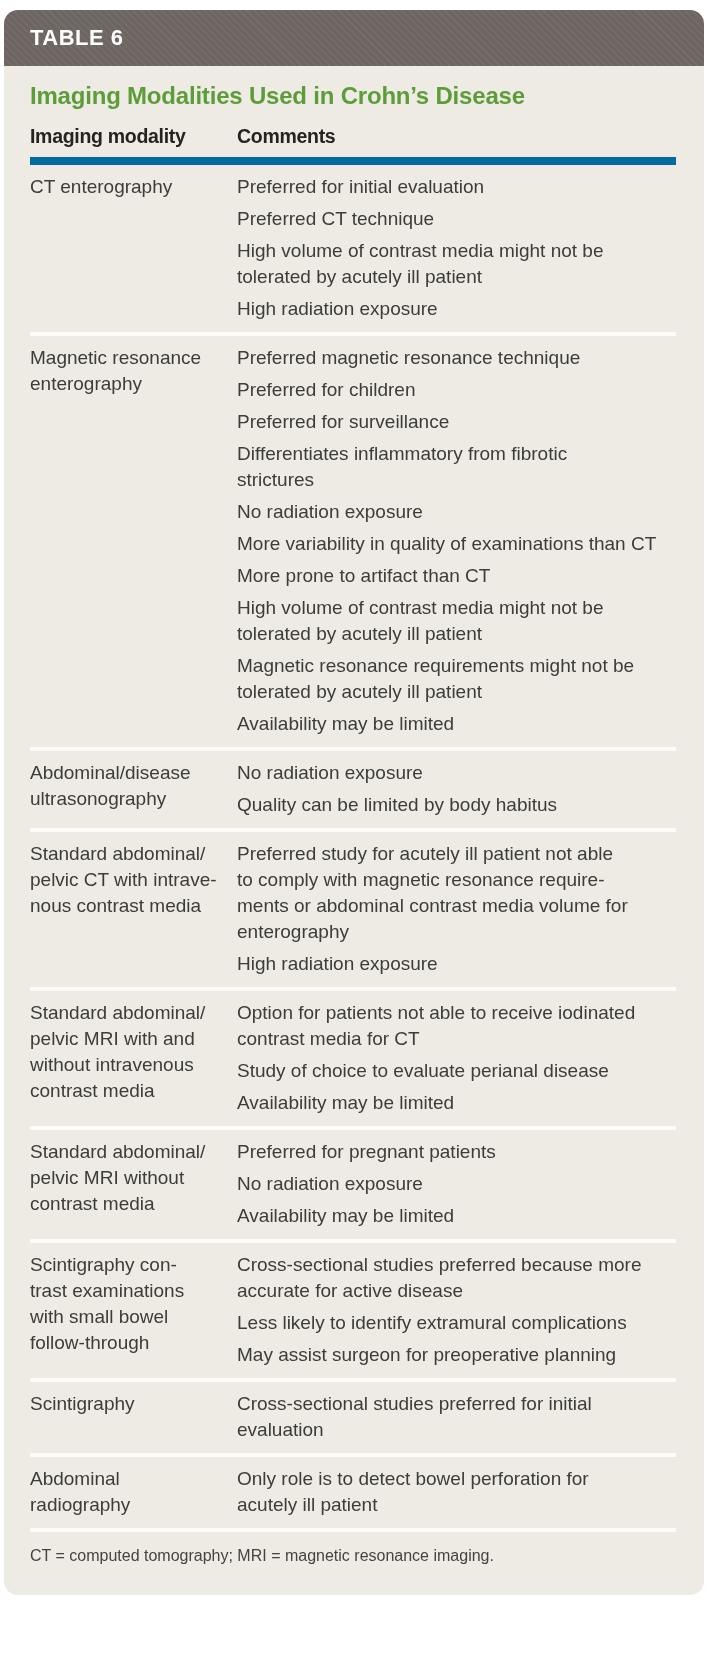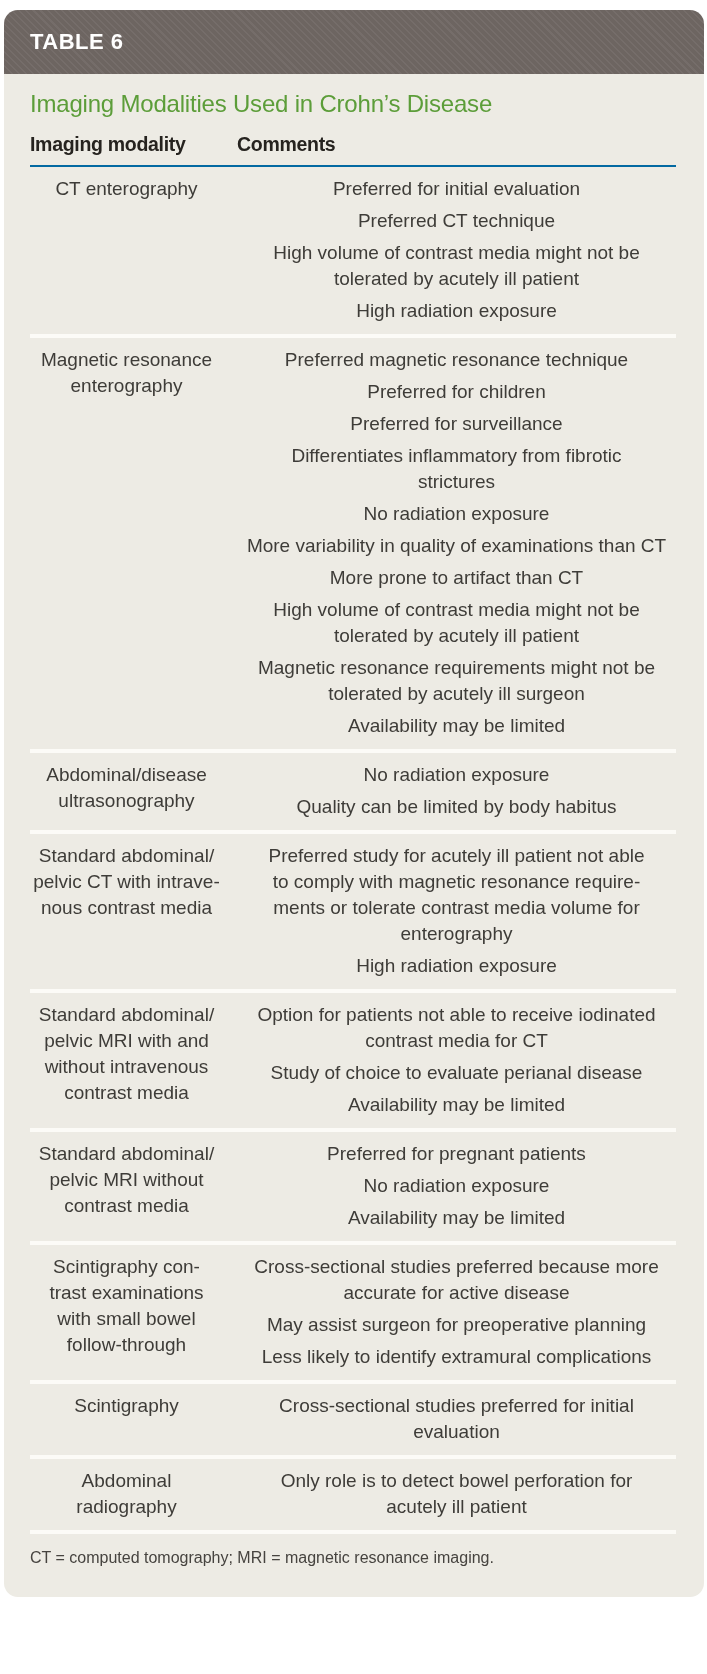--- a/index.html
+++ b/index.html
@@ -14,7 +14,7 @@
 
   
   .table-bar {
-    height: 64px;
+    height: 56px;
     background-color: #6d6561;
     background-image: repeating-linear-gradient(45deg, rgba(255,255,255,0.055) 0 1.5px, rgba(255,255,255,0) 1.5px 5px);
     border-radius: 14px 14px 0 0;

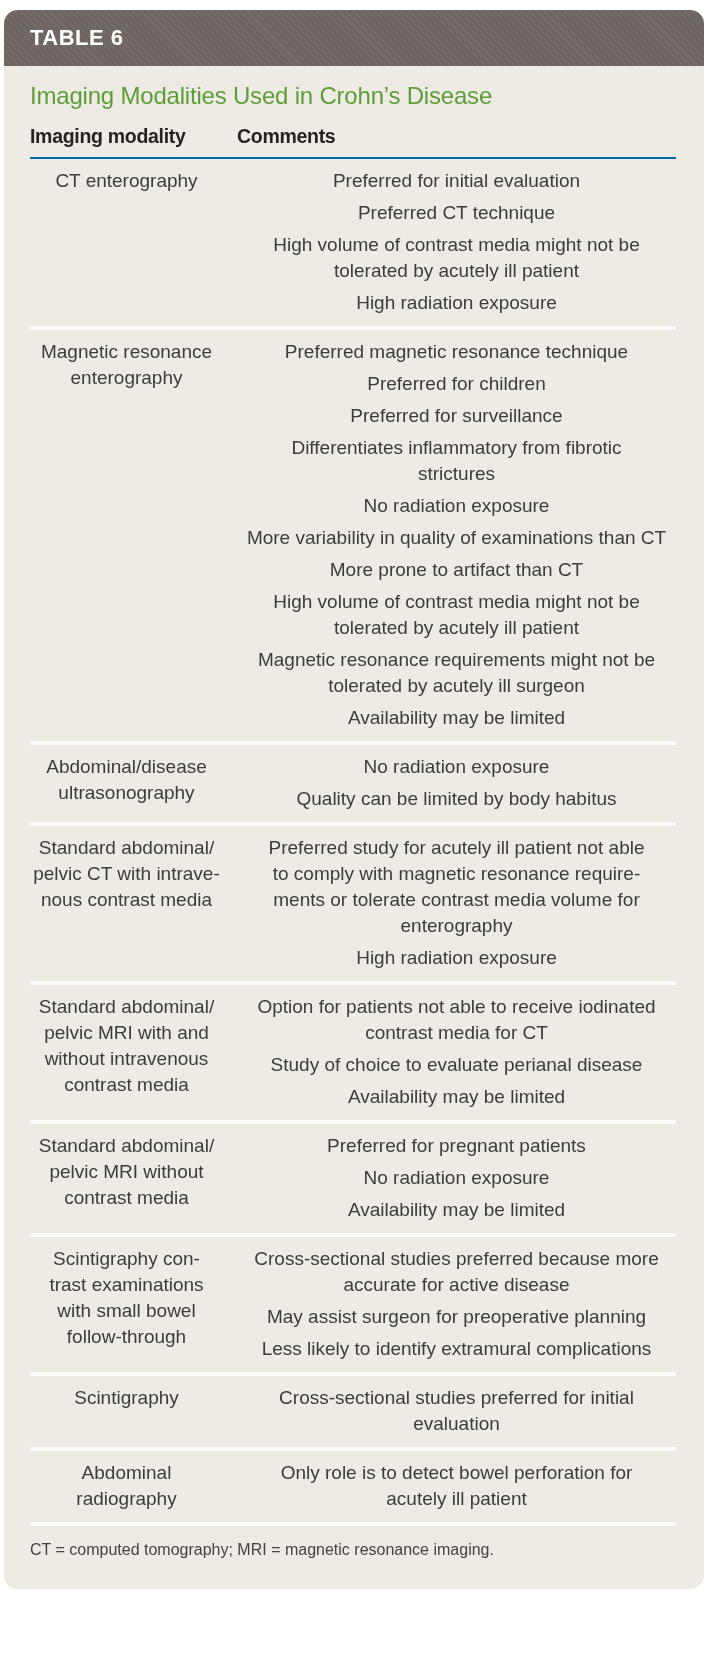--- a/index.html
+++ b/index.html
@@ -40,7 +40,7 @@
     color: #5c9d39;
     font-size: 24px;
     line-height: 28px;
-    font-weight: normal;
+    font-weight: bold;
     margin: 2px 0 14px;
     letter-spacing: -0.2px;
   }

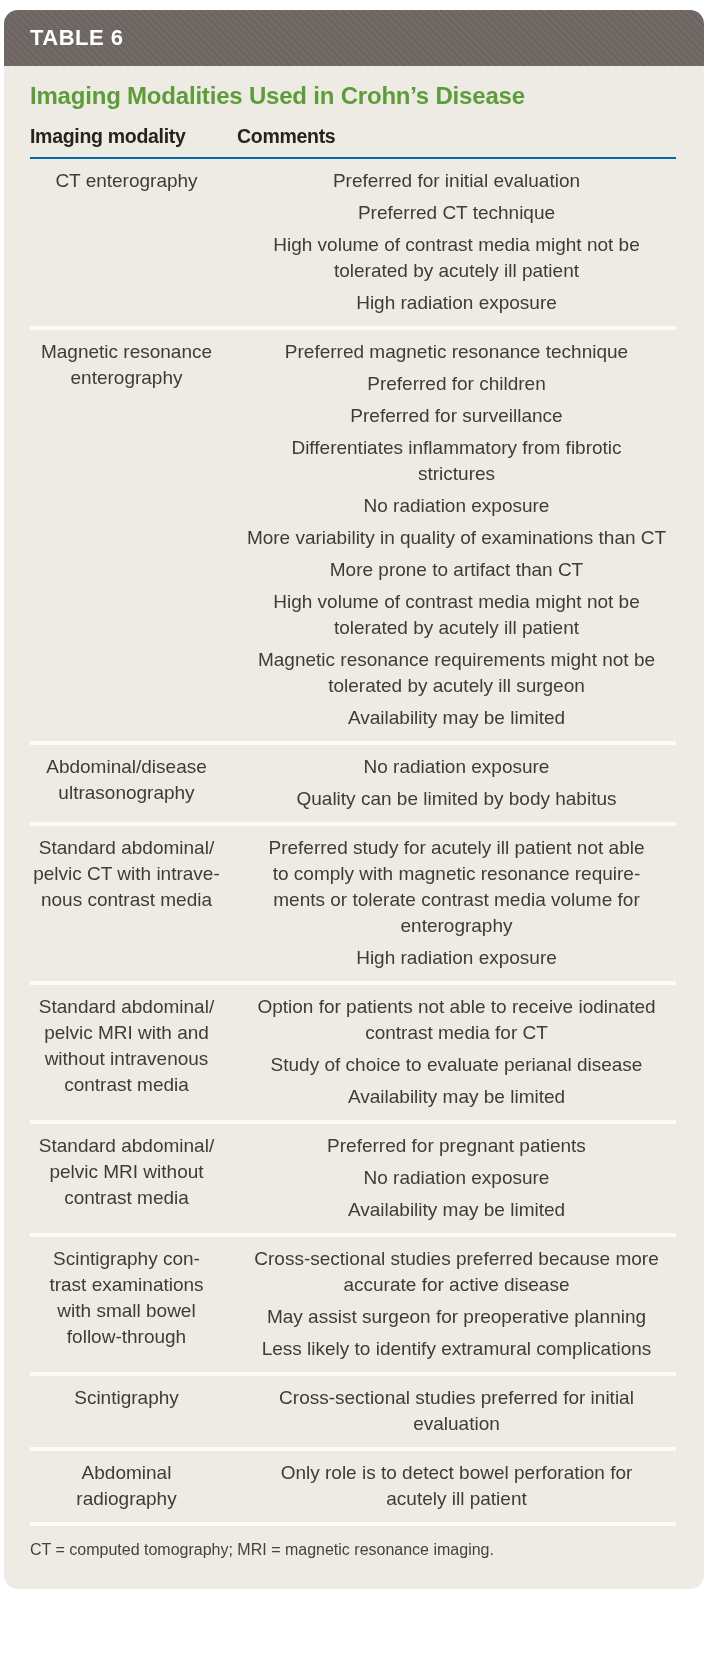--- a/index.html
+++ b/index.html
@@ -54,7 +54,7 @@
     color: #26231f;
     letter-spacing: -0.3px;
     padding-bottom: 9px;
-    border-bottom: 2px solid #0369a1;
+    border-bottom: 8px solid #0369a1;
   }
 
   .t-row {

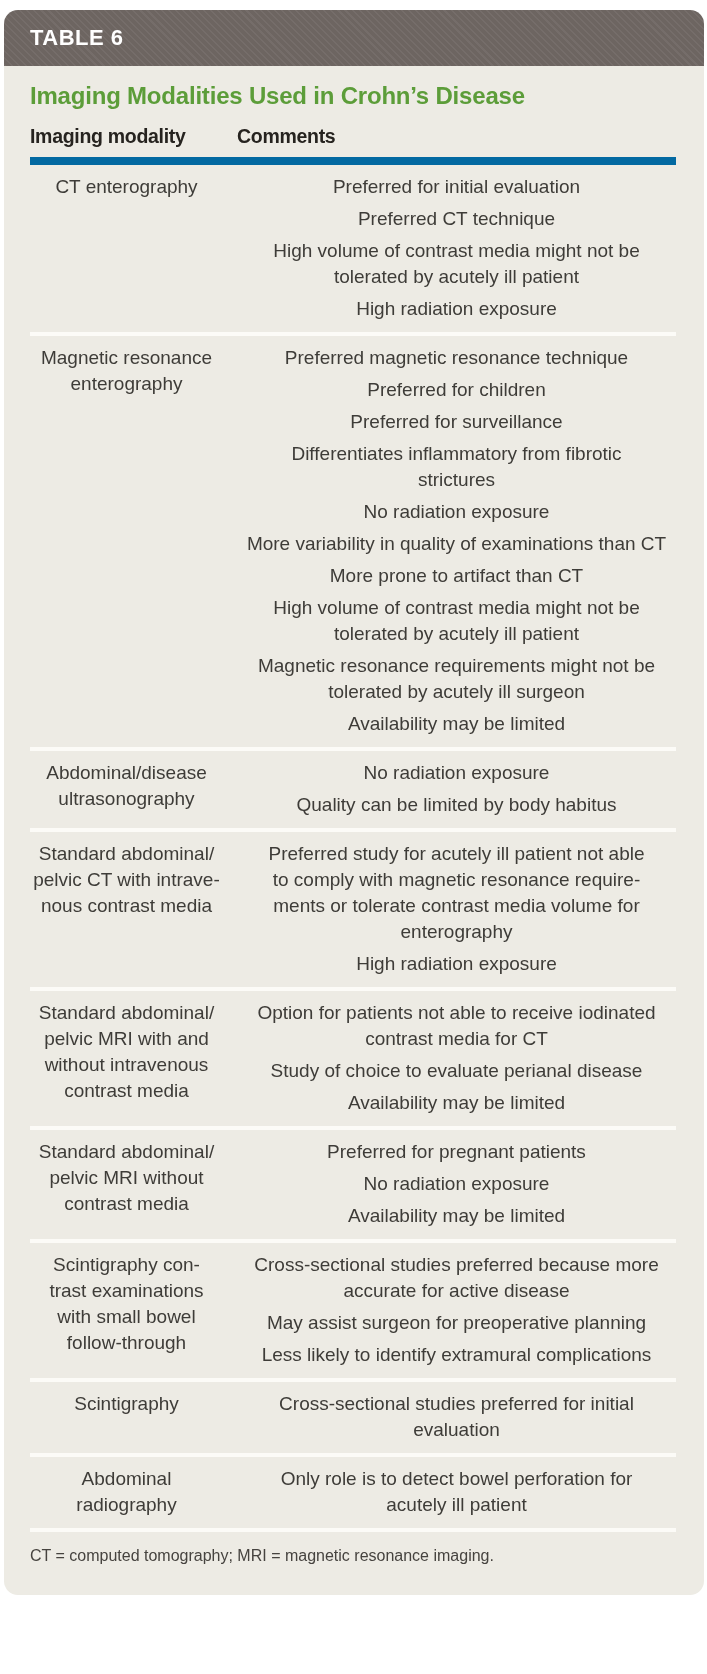--- a/index.html
+++ b/index.html
@@ -65,7 +65,6 @@
     font-size: 19px;
     line-height: 26px;
     color: #3e3c38;
-    text-align: center;
   }
   .modality {
     white-space: pre-line;

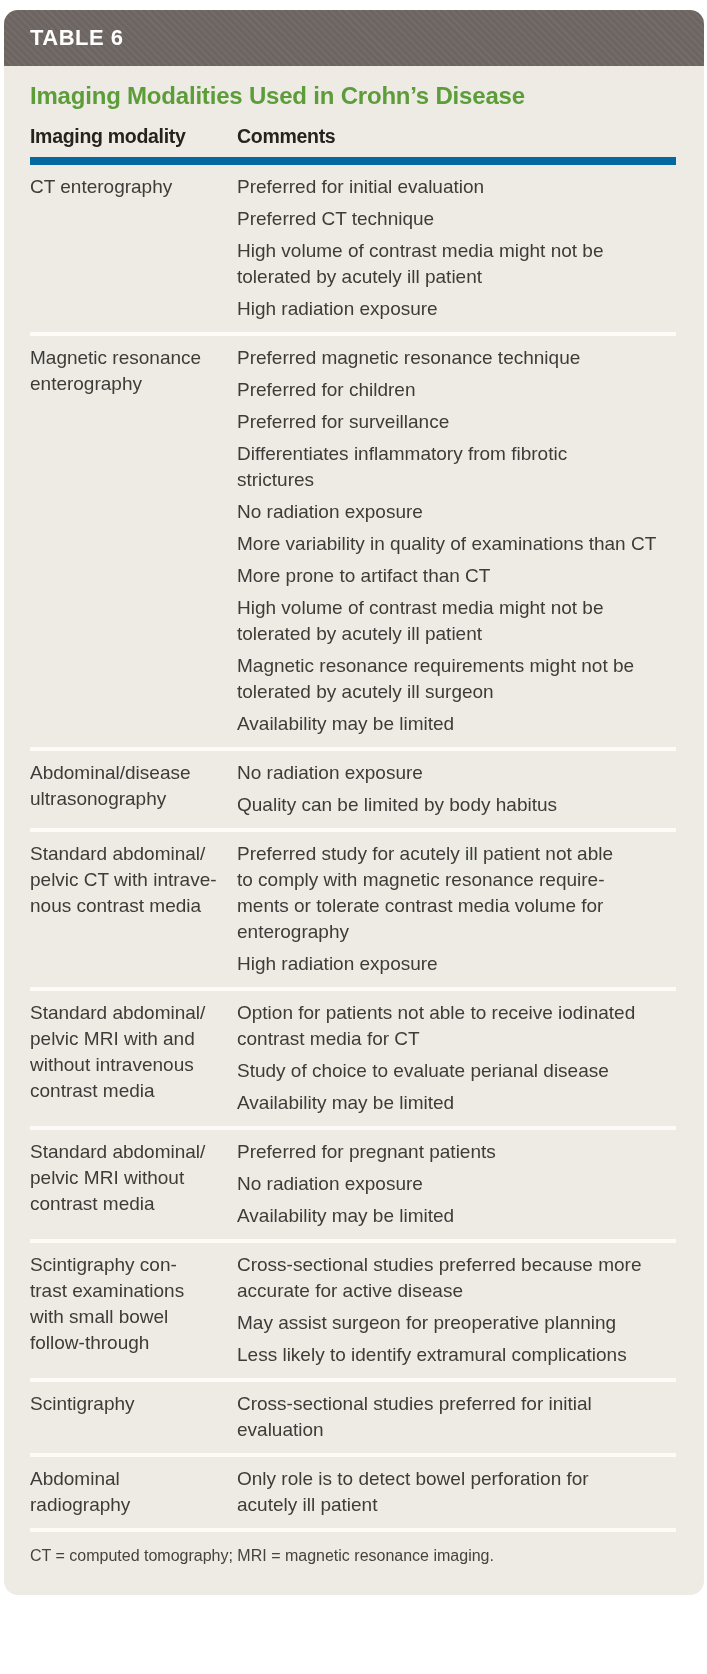--- a/index.html
+++ b/index.html
@@ -123,7 +123,7 @@
           <p>High volume of contrast media might not be
 tolerated by acutely ill patient</p>
           <p>Magnetic resonance requirements might not be
-tolerated by acutely ill surgeon</p>
+tolerated by acutely ill patient</p>
           <p>Availability may be limited</p>
         </div>
       </div>

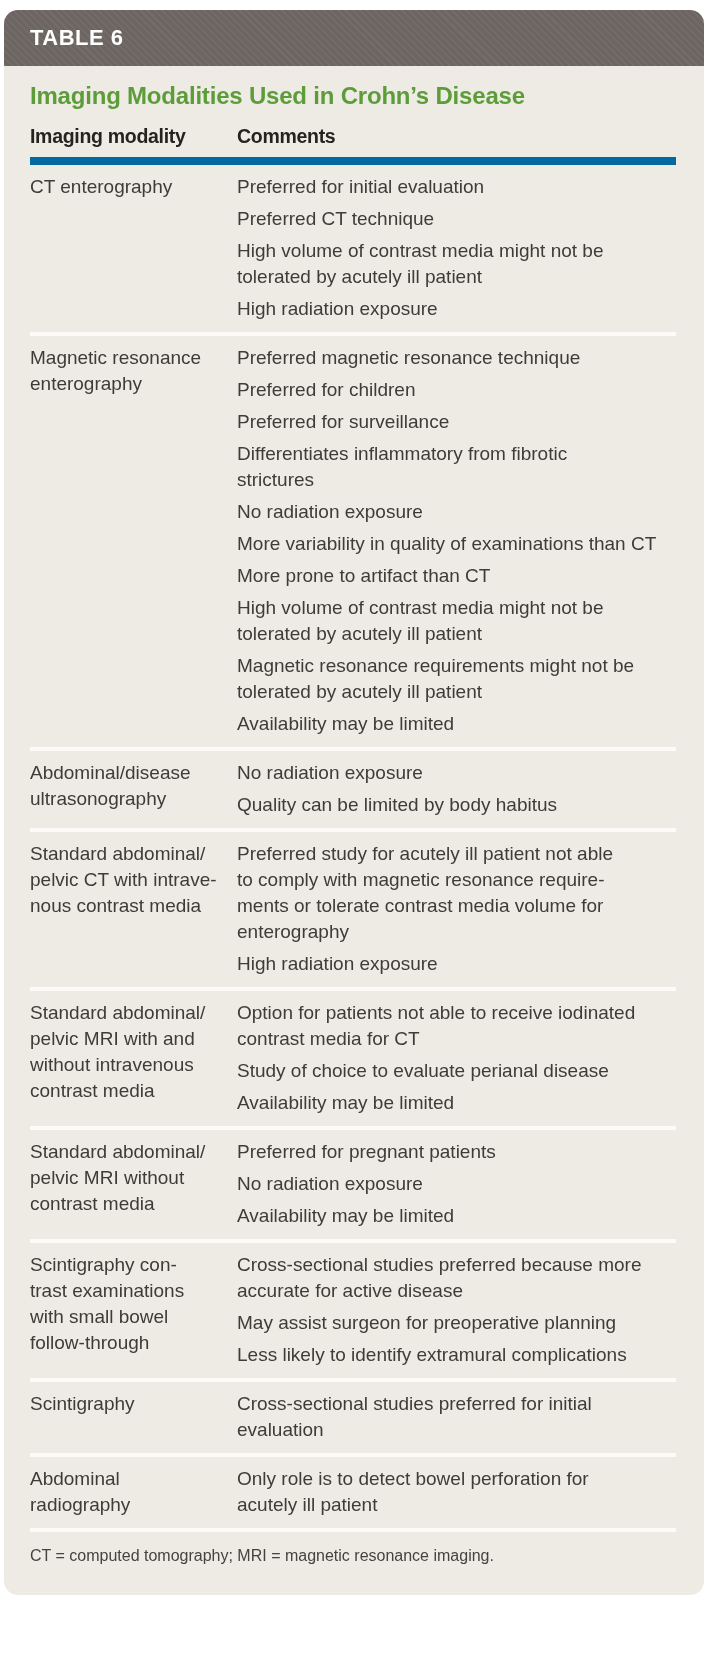--- a/index.html
+++ b/index.html
@@ -144,7 +144,7 @@
         <div class="comments">
           <p>Preferred study for acutely ill patient not able
 to comply with magnetic resonance require-
-ments or tolerate contrast media volume for
+ments or abdominal contrast media volume for
 enterography</p>
           <p>High radiation exposure</p>
         </div>

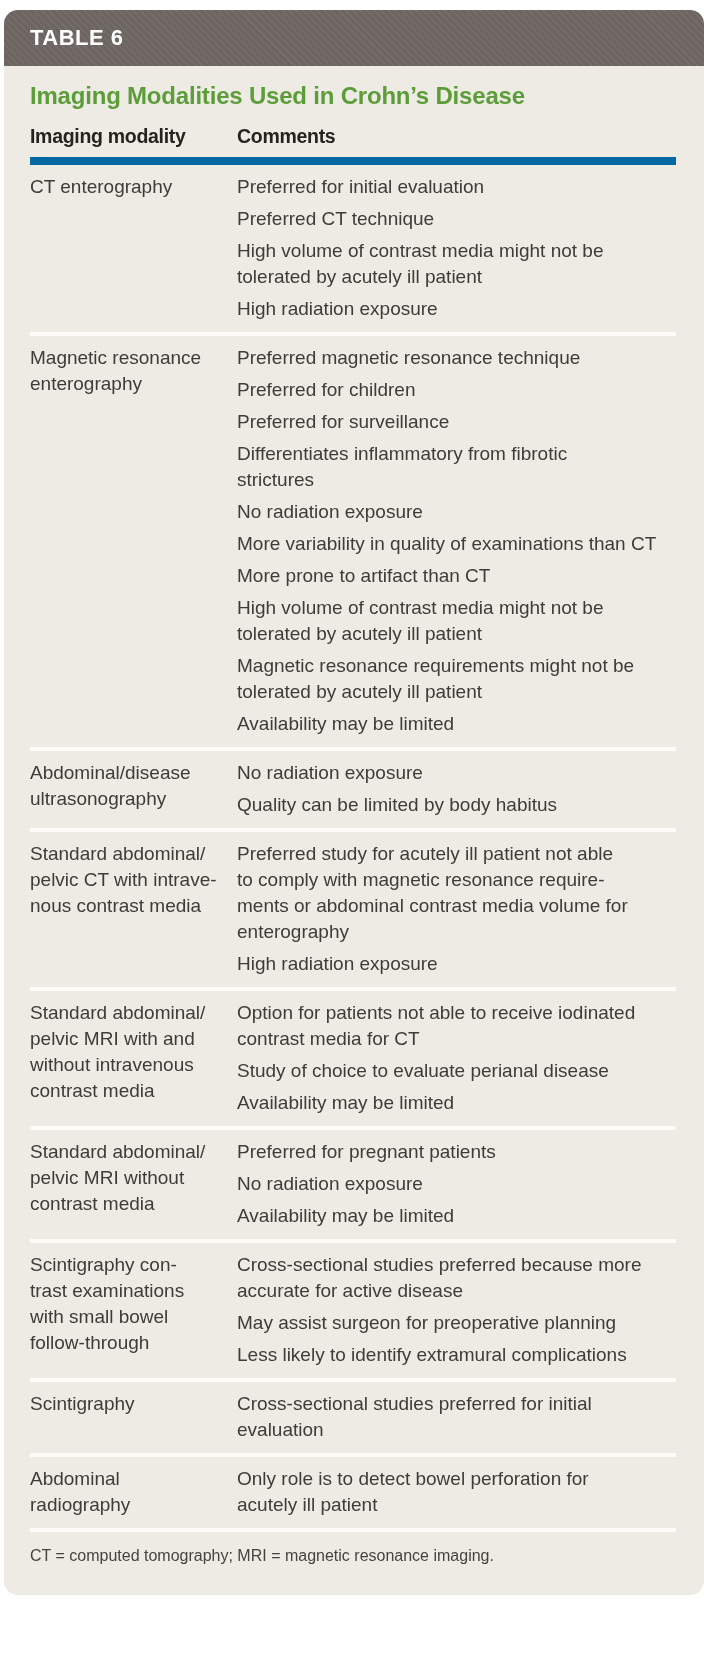--- a/index.html
+++ b/index.html
@@ -182,8 +182,8 @@
         <div class="comments">
           <p>Cross-sectional studies preferred because more
 accurate for active disease</p>
+          <p>Less likely to identify extramural complications</p>
           <p>May assist surgeon for preoperative planning</p>
-          <p>Less likely to identify extramural complications</p>
         </div>
       </div>
 

